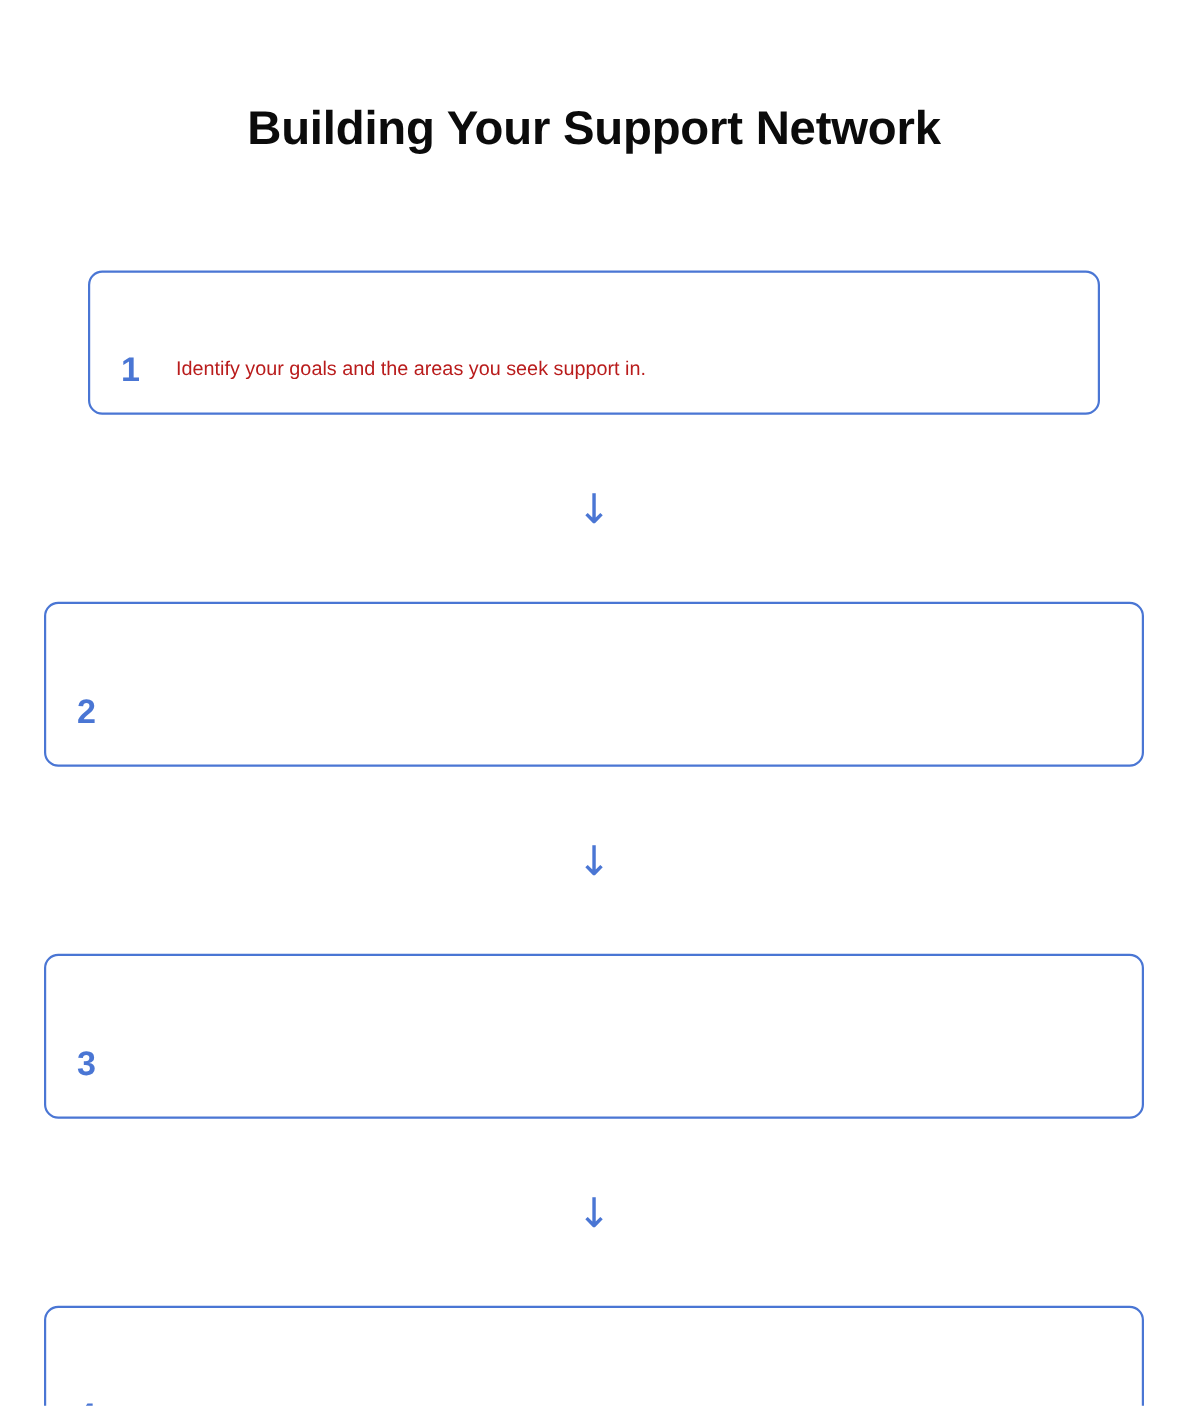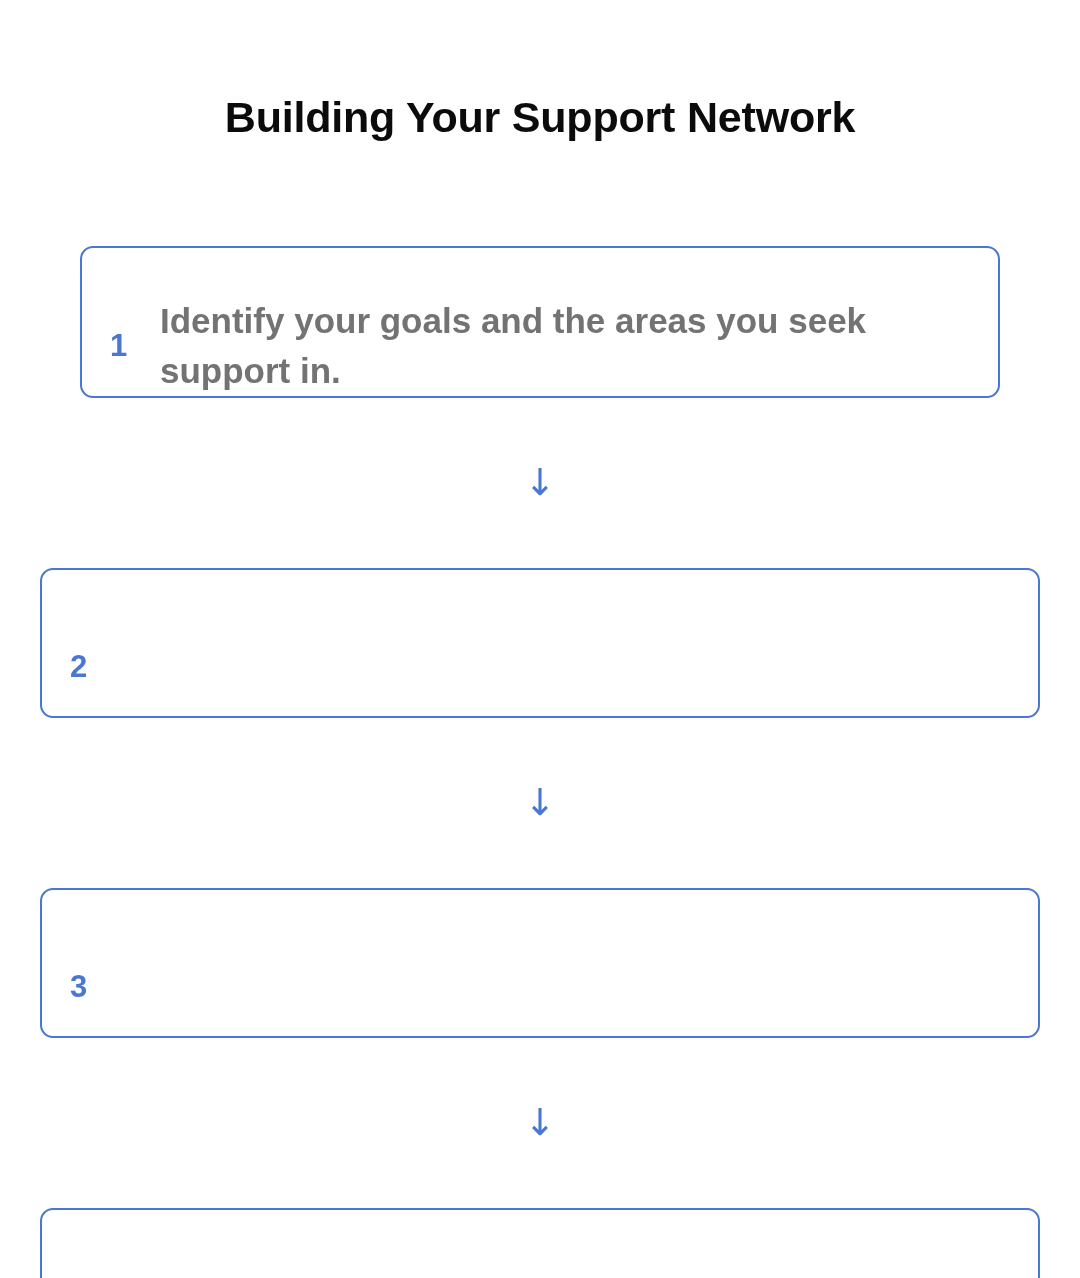--- a/index.html
+++ b/index.html
@@ -82,10 +82,10 @@
   }
 
   .step-text {
-    font-size: 35px;
+    font-size: 18px;
     line-height: 1.42;
-    color: #737373;
-    font-weight: bold;
+    color: #b91c1c;
+    font-weight: normal;
     flex: 1 1 auto;
     padding-right: 10px;
   }

